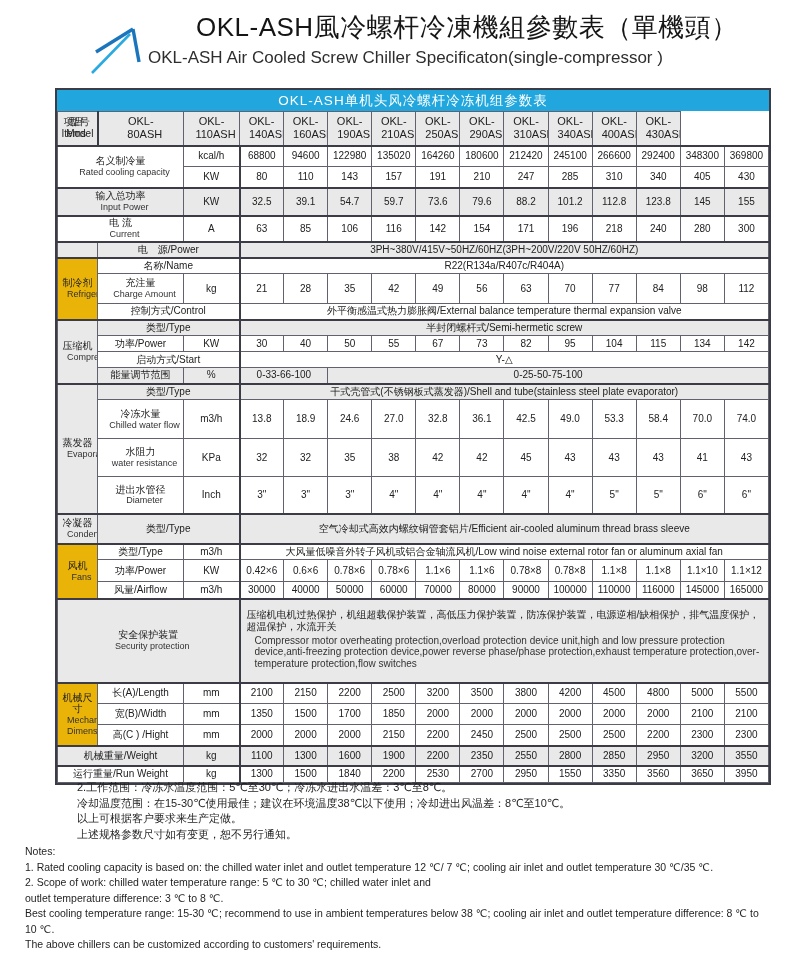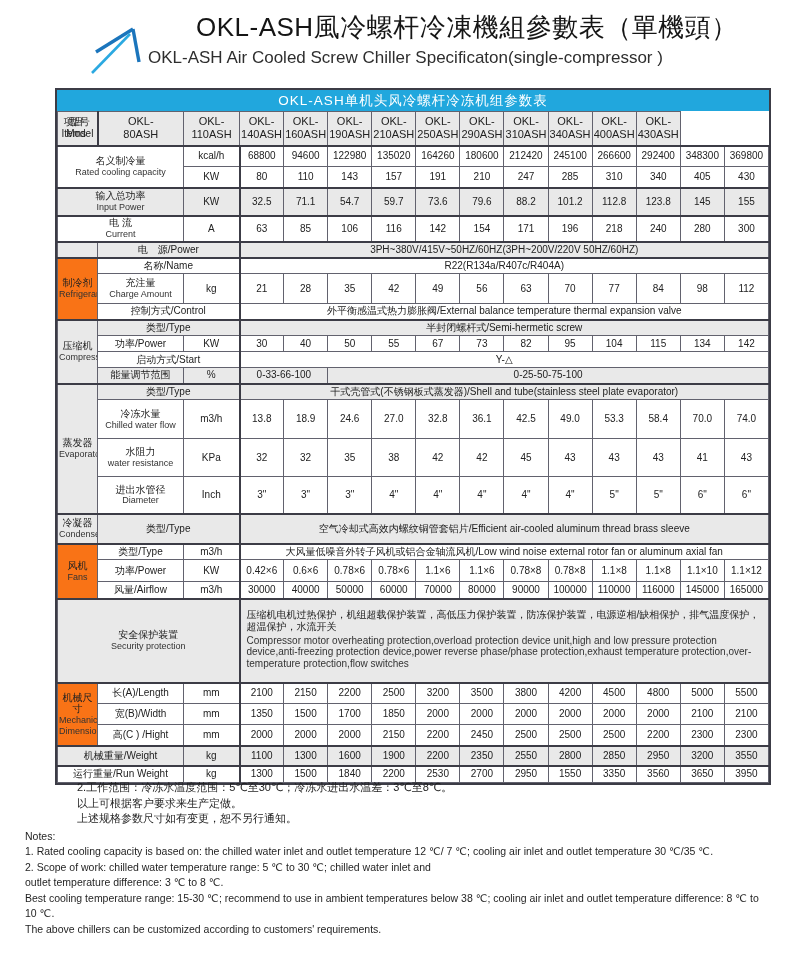--- a/index.html
+++ b/index.html
@@ -28,7 +28,7 @@
   tr.shade td{background:#e9e9e9;}
   tr.thick td{border-top-width:2px;border-top-color:#3c3c46;}
   td.group{background:#f97316;}
-  td .l2{font-size:9px;color:#333;}
+  td .l2{font-size:9px;color:#333;padding-left:8px;}
   td.model{font-size:11px;}
   td.model .l2{font-size:11px;color:#222;}
   td.val{font-size:10px;}

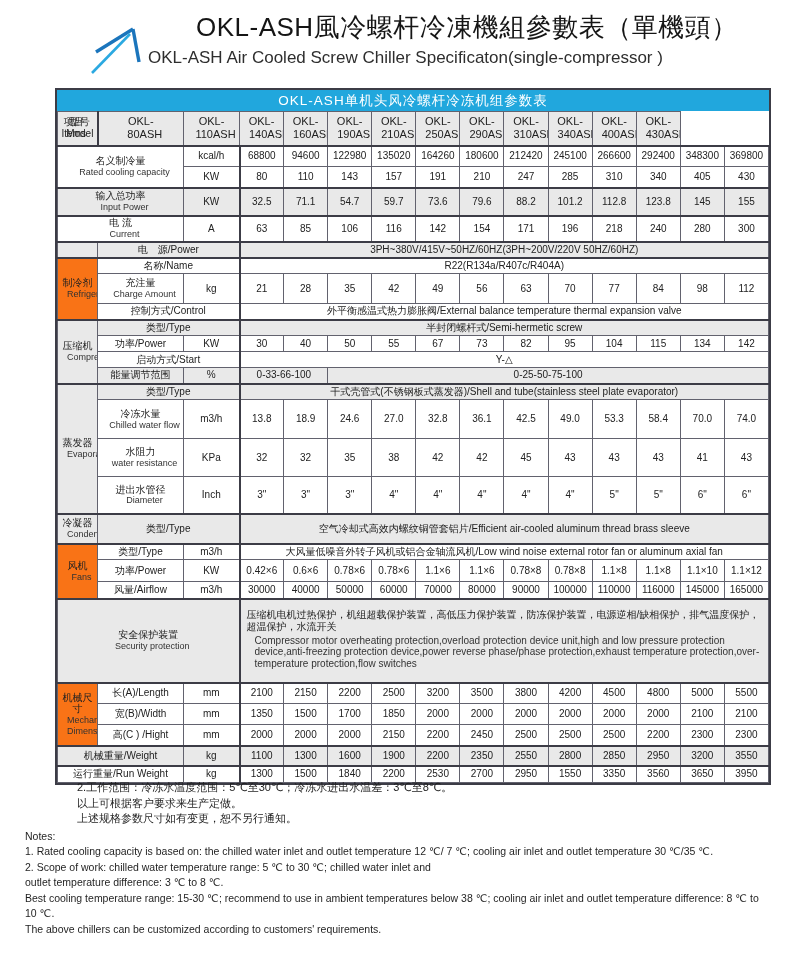--- a/index.html
+++ b/index.html
@@ -190,7 +190,7 @@
             <div>KW</div>
           </td>
           <td class="val bl">32.5</td>
-          <td class="val">71.1</td>
+          <td class="val">39.1</td>
           <td class="val">54.7</td>
           <td class="val">59.7</td>
           <td class="val">73.6</td>

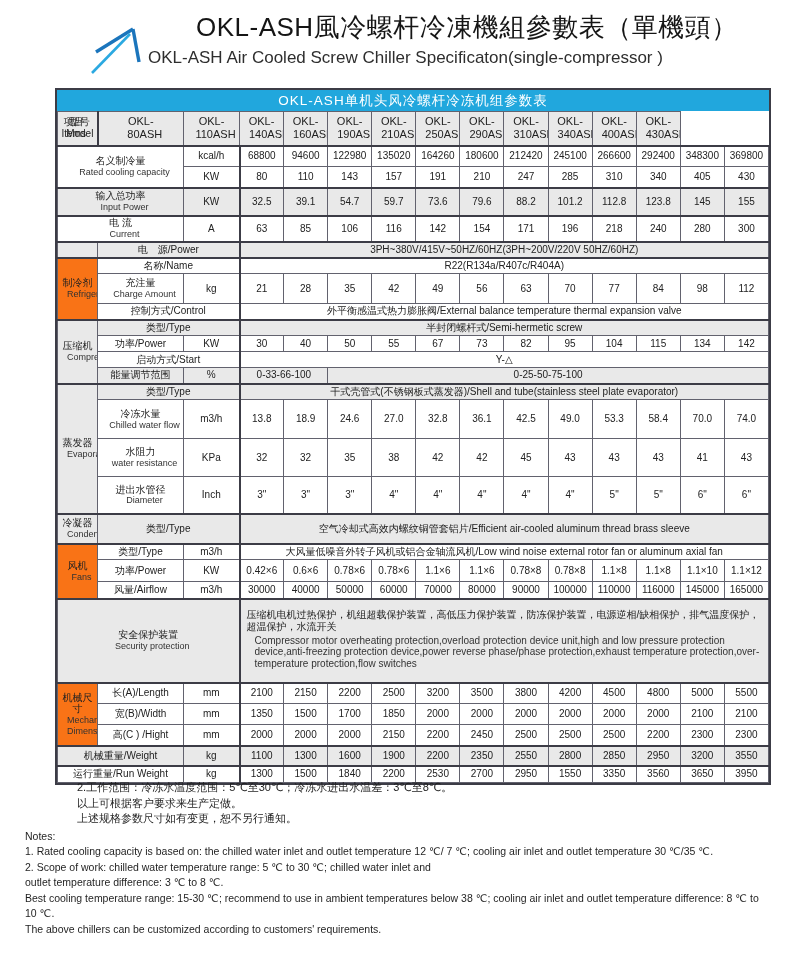--- a/index.html
+++ b/index.html
@@ -27,7 +27,7 @@
   }
   tr.shade td{background:#e9e9e9;}
   tr.thick td{border-top-width:2px;border-top-color:#3c3c46;}
-  td.group{background:#f97316;}
+  td.group{background:#eab308;}
   td .l2{font-size:9px;color:#333;padding-left:8px;}
   td.model{font-size:11px;}
   td.model .l2{font-size:11px;color:#222;}

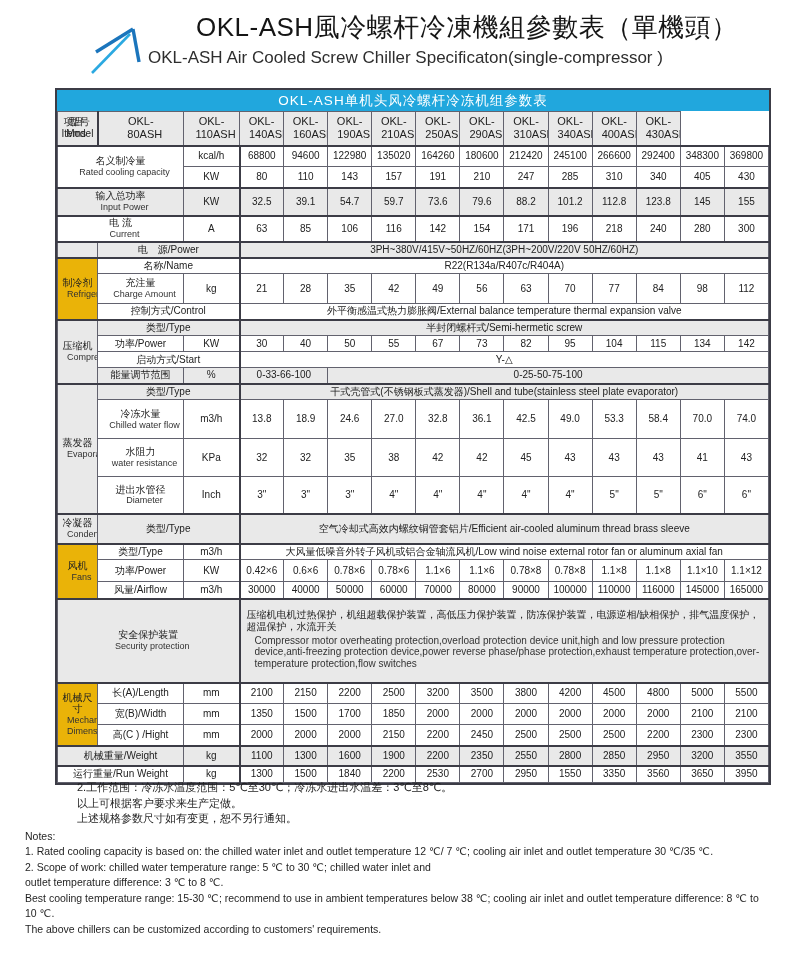--- a/index.html
+++ b/index.html
@@ -593,6 +593,7 @@
 <div class="notes">
   <div class="notes-zh">
       <div class="indent">2.工作范围：冷冻水温度范围：5℃至30℃；冷冻水进出水温差：3℃至8℃。</div>
+      <div class="indent">冷却温度范围：在15-30℃使用最佳；建议在环境温度38℃以下使用；冷却进出风温差：8℃至10℃。</div>
       <div class="indent">以上可根据客户要求来生产定做。</div>
       <div class="indent">上述规格参数尺寸如有变更，恕不另行通知。</div>
     </div>

